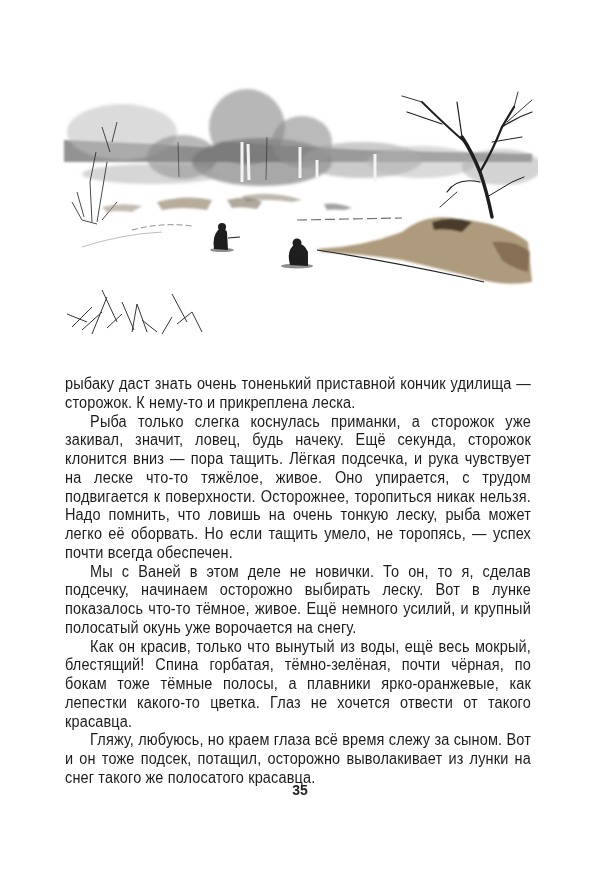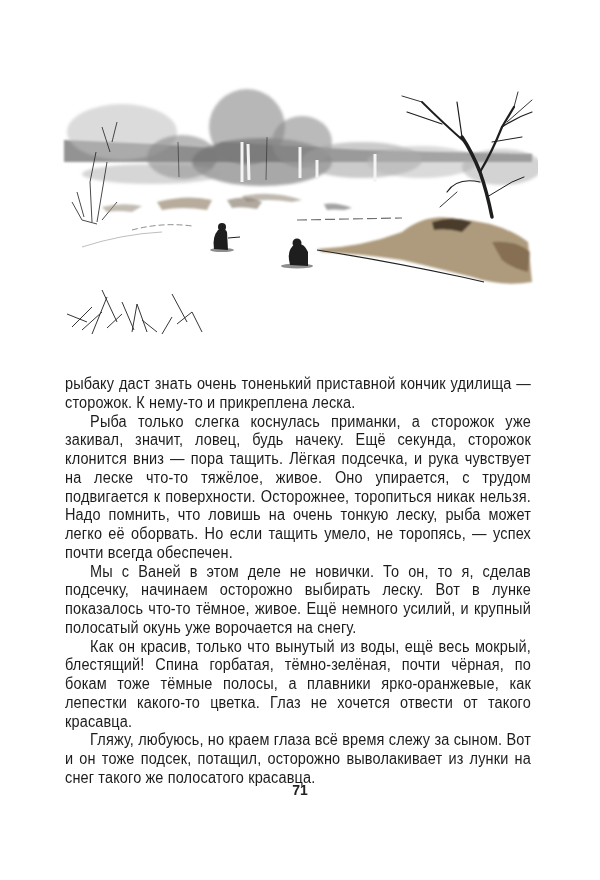--- a/index.html
+++ b/index.html
@@ -133,6 +133,6 @@
   </div>
 </div>
 
-<div class="page-number">71</div>
+<div class="page-number">35</div>
 
 </body></html>

